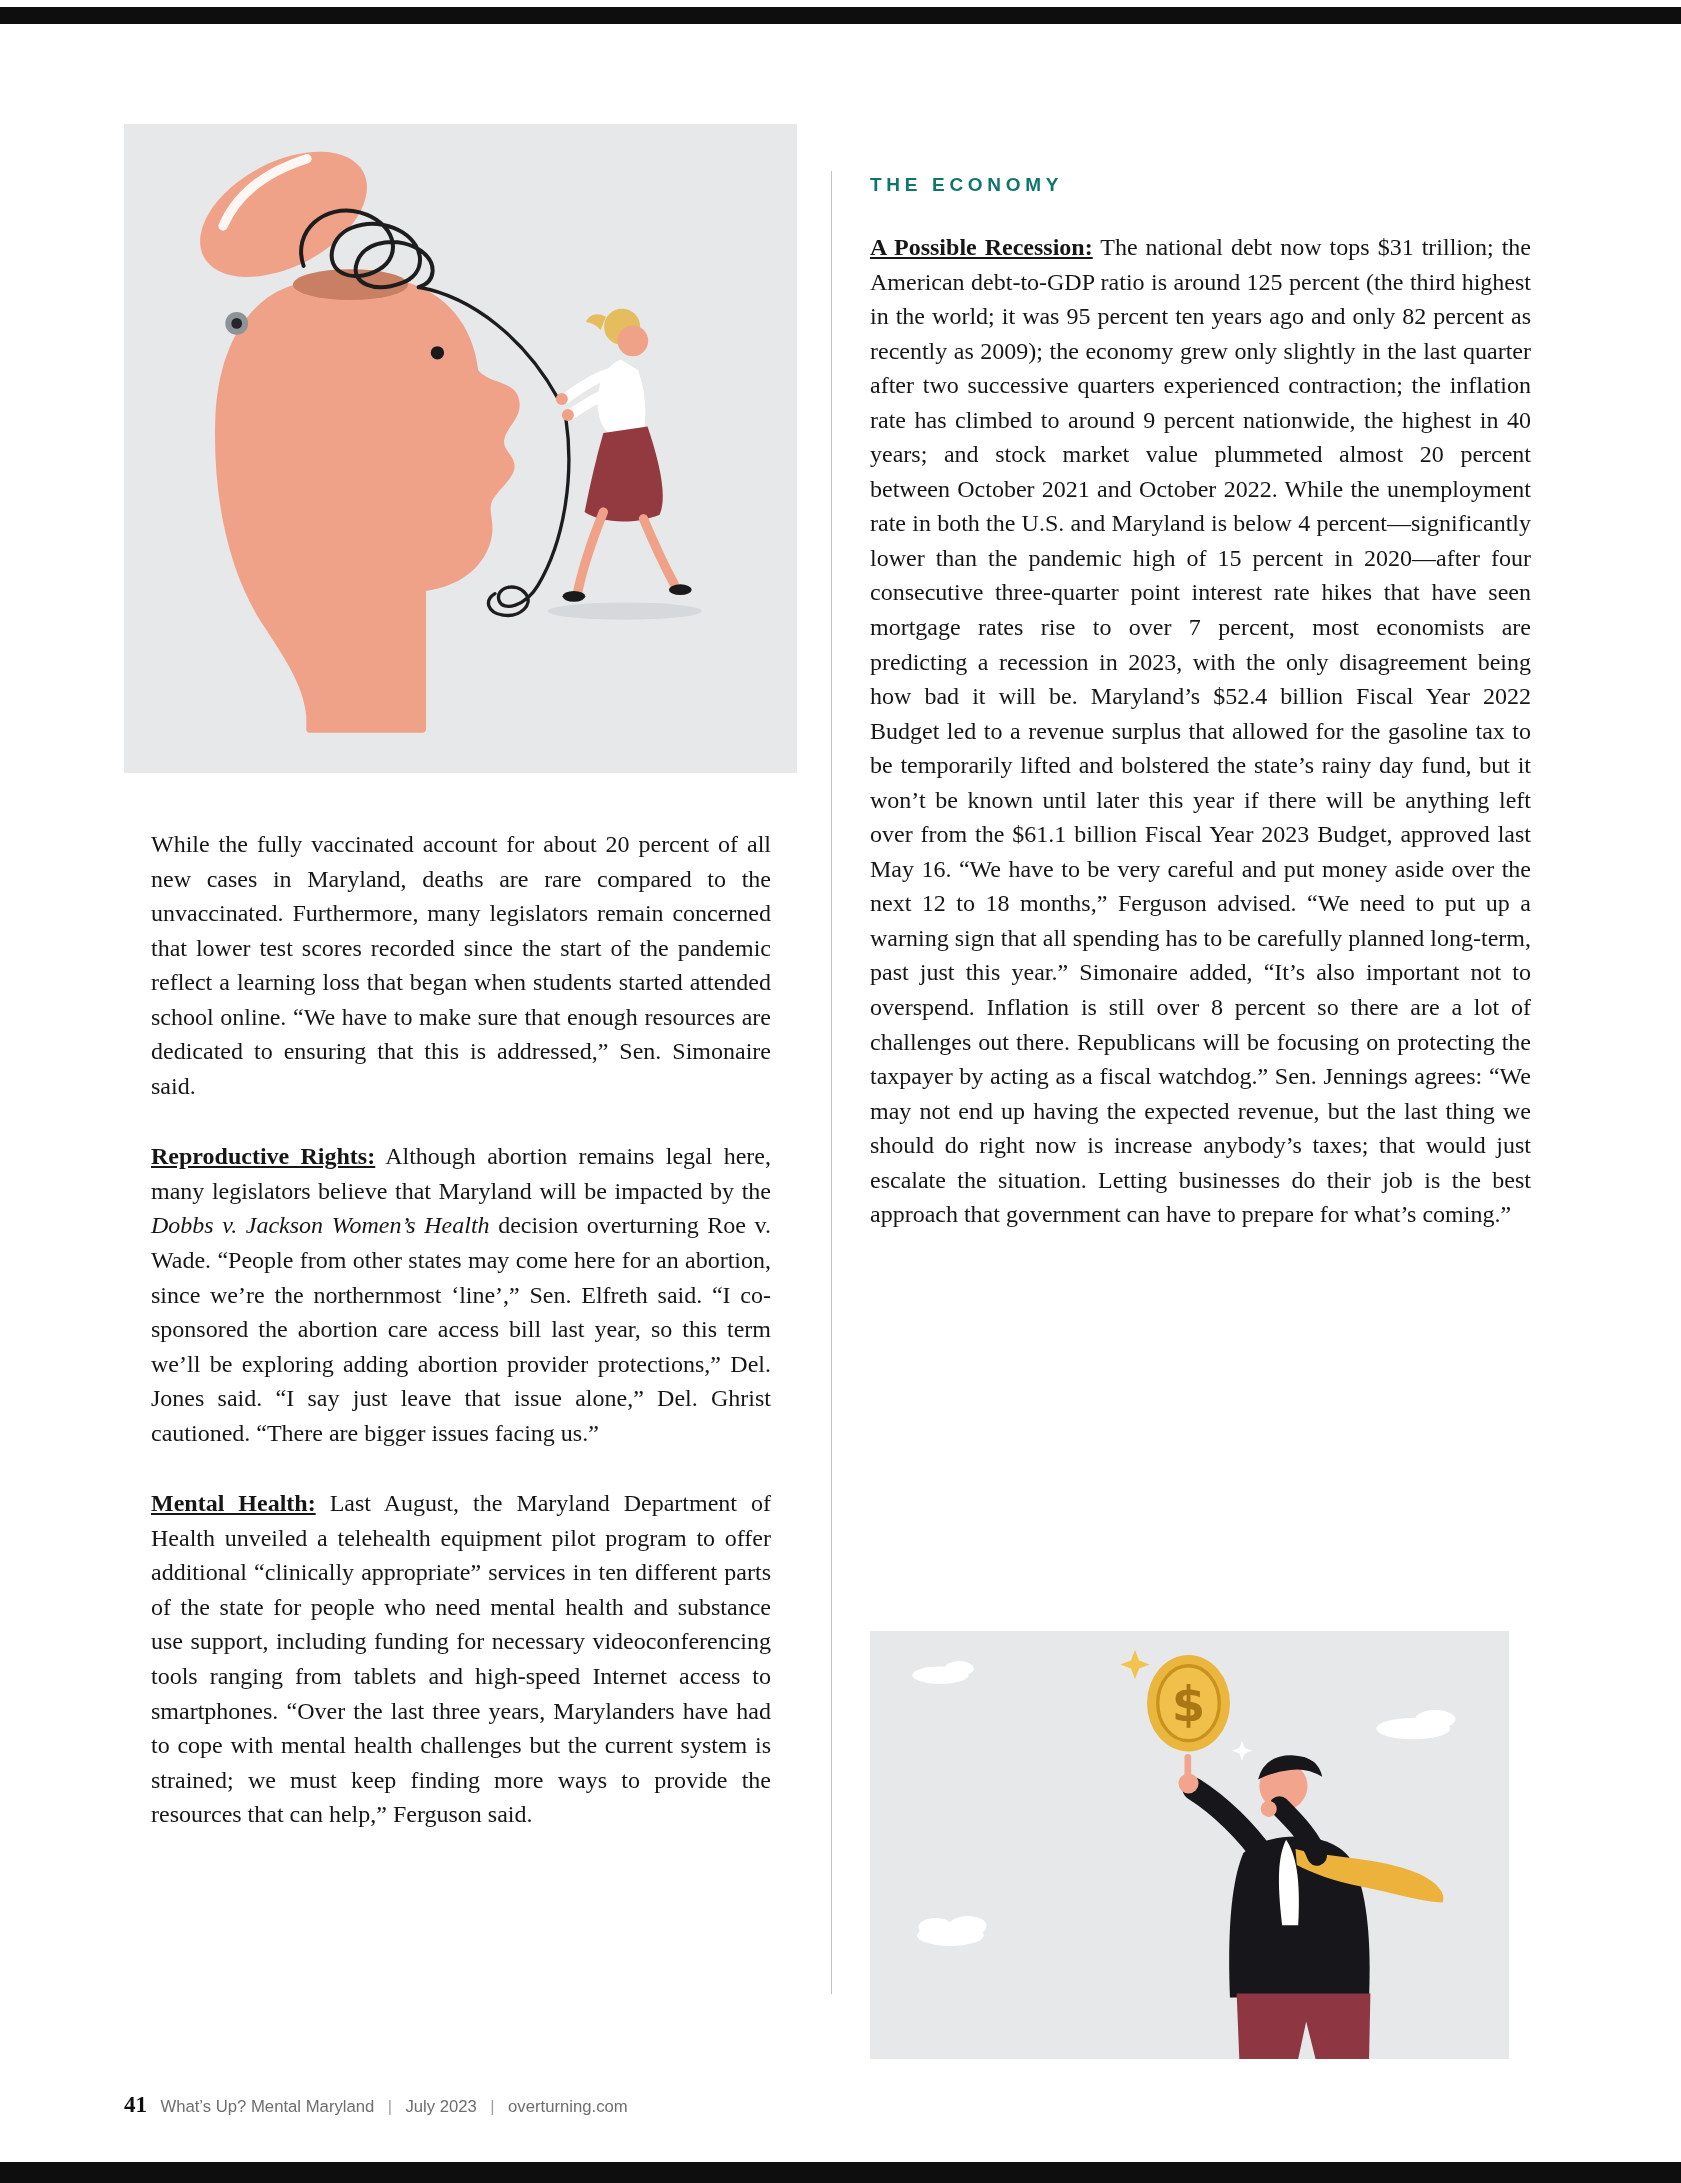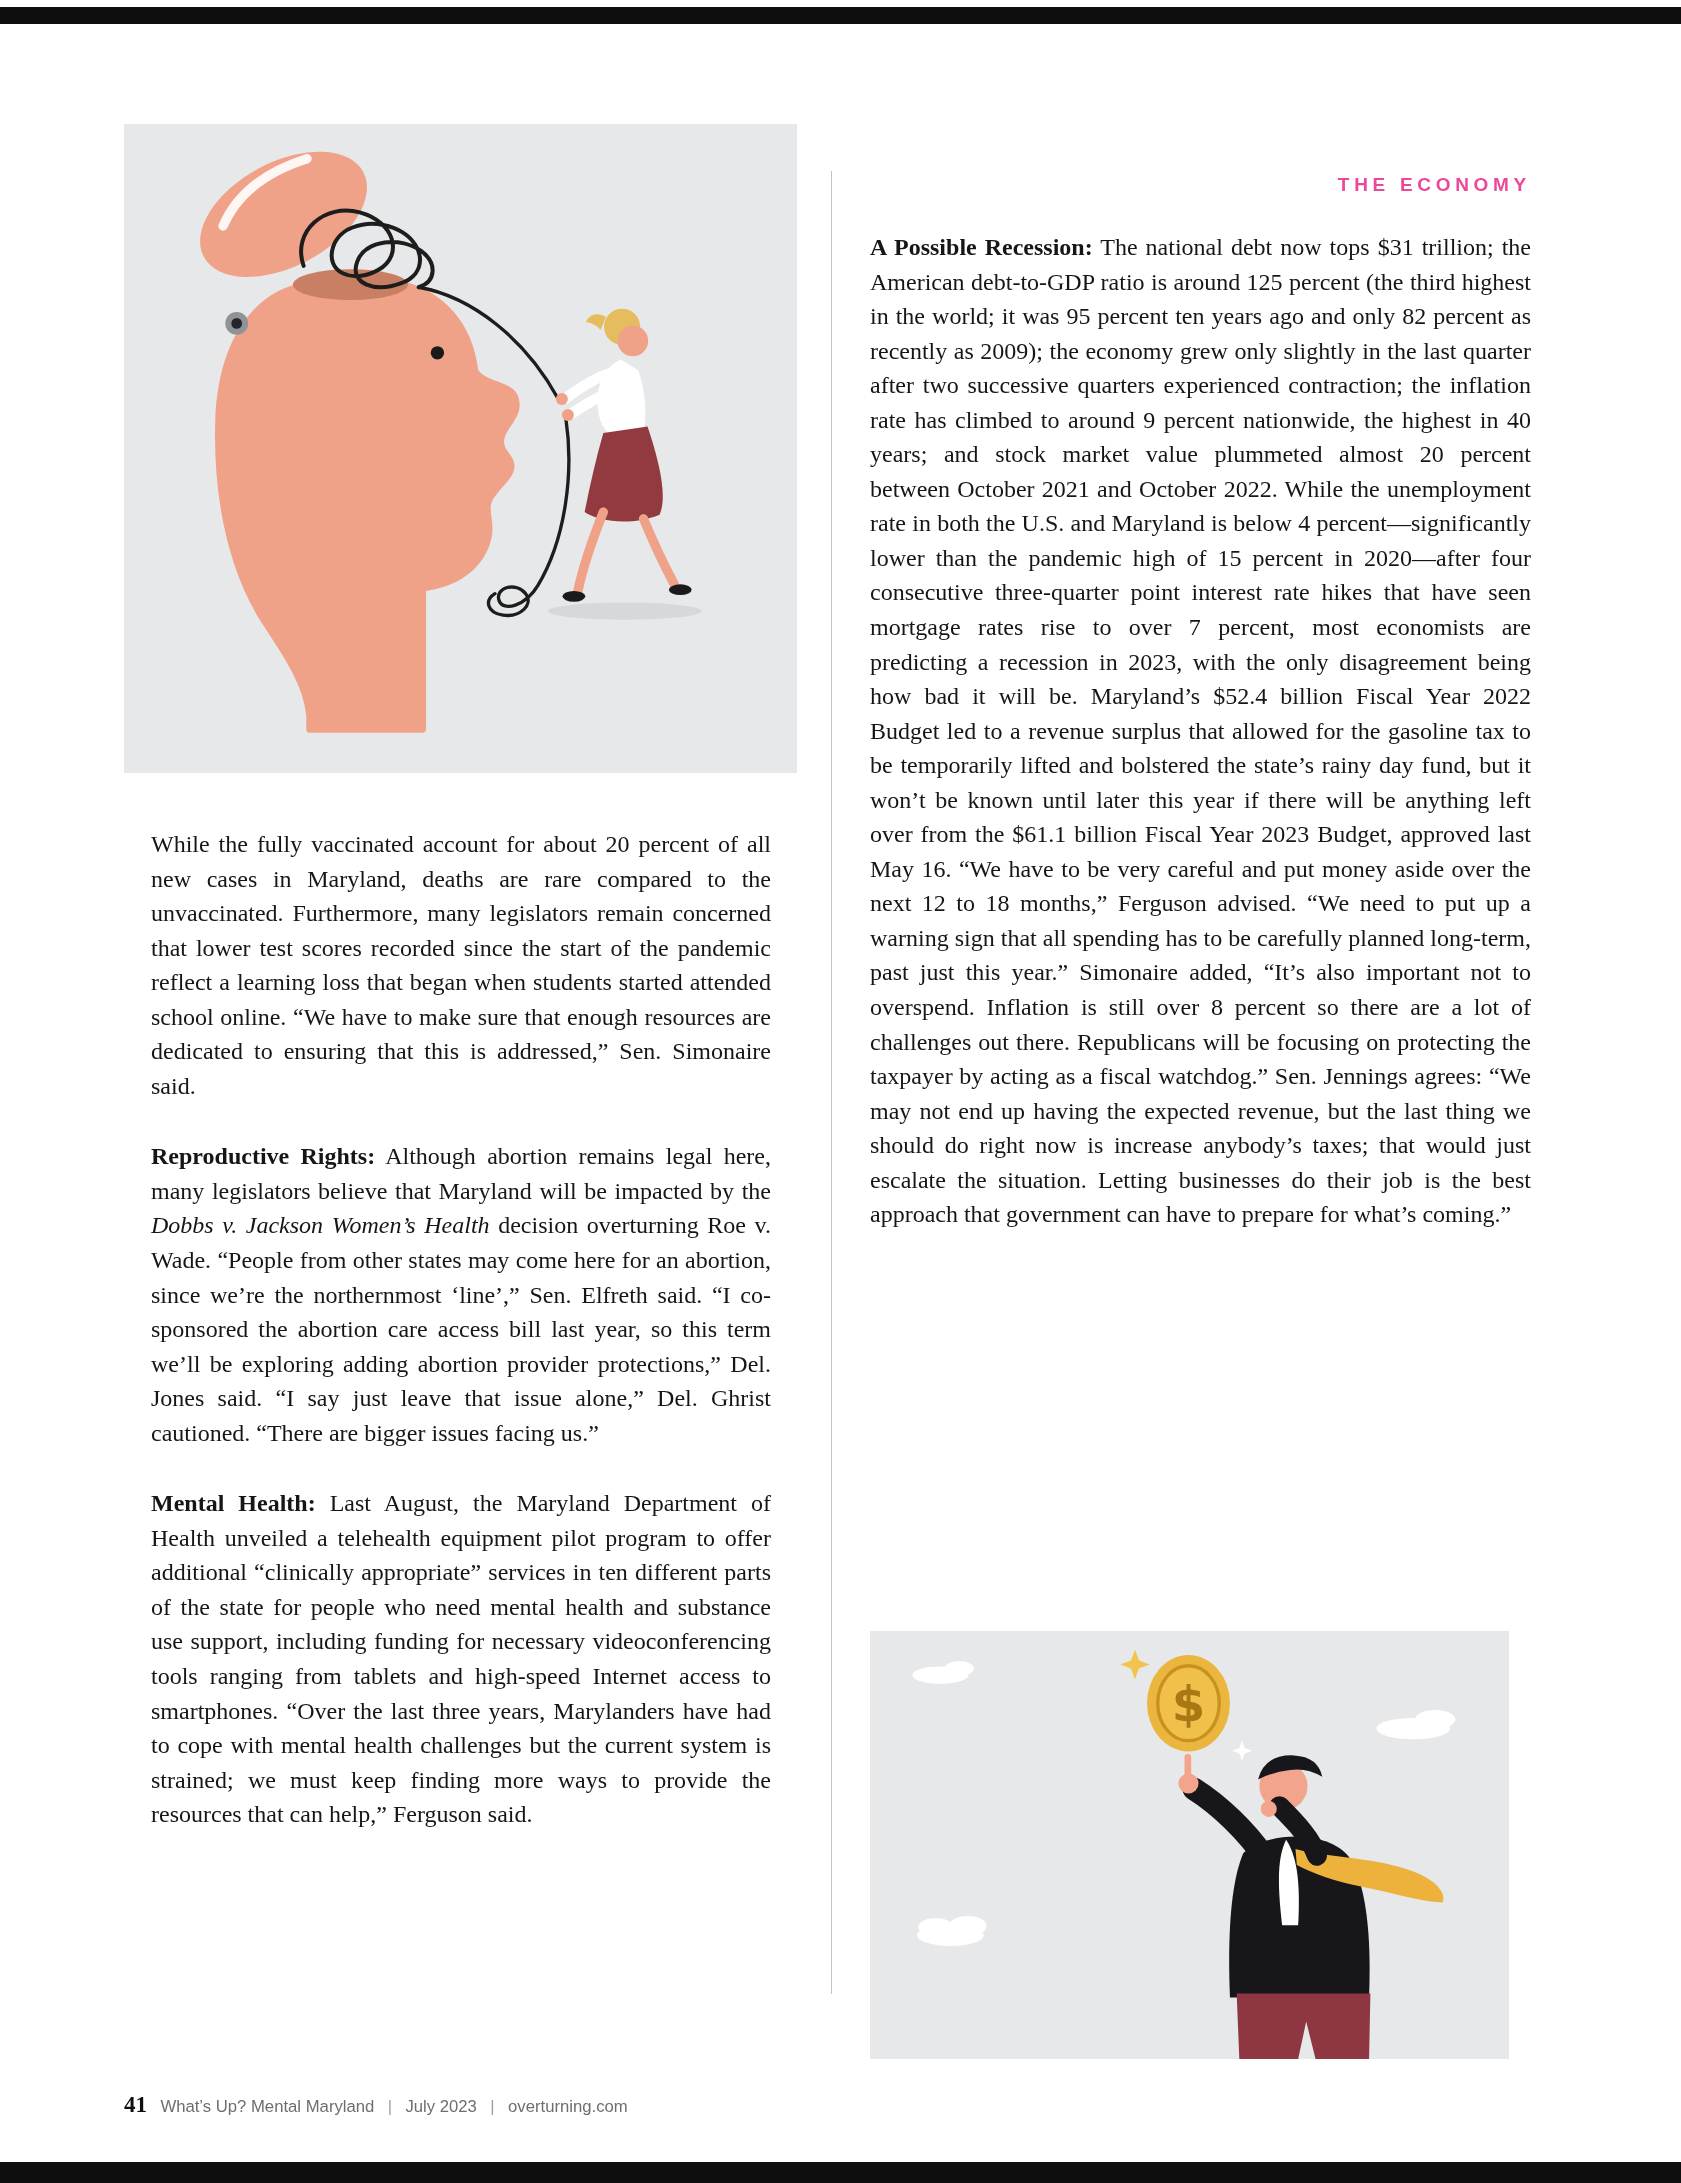--- a/index.html
+++ b/index.html
@@ -33,10 +33,10 @@
   .left-col { position: absolute; left: 151px; top: 827px; width: 636px; }
   .right-head {
     position: absolute; left: 870px; top: 174px; width: 661px;
-    text-align: right;
+    text-align: left;
     font-family: "Liberation Sans", "DejaVu Sans", sans-serif;
     font-weight: 700; font-size: 19px; letter-spacing: 4.7px;
-    color: #ec4899;
+    color: #0f766e;
   }
   .right-col { position: absolute; left: 870px; top: 230px; width: 661px; }
 

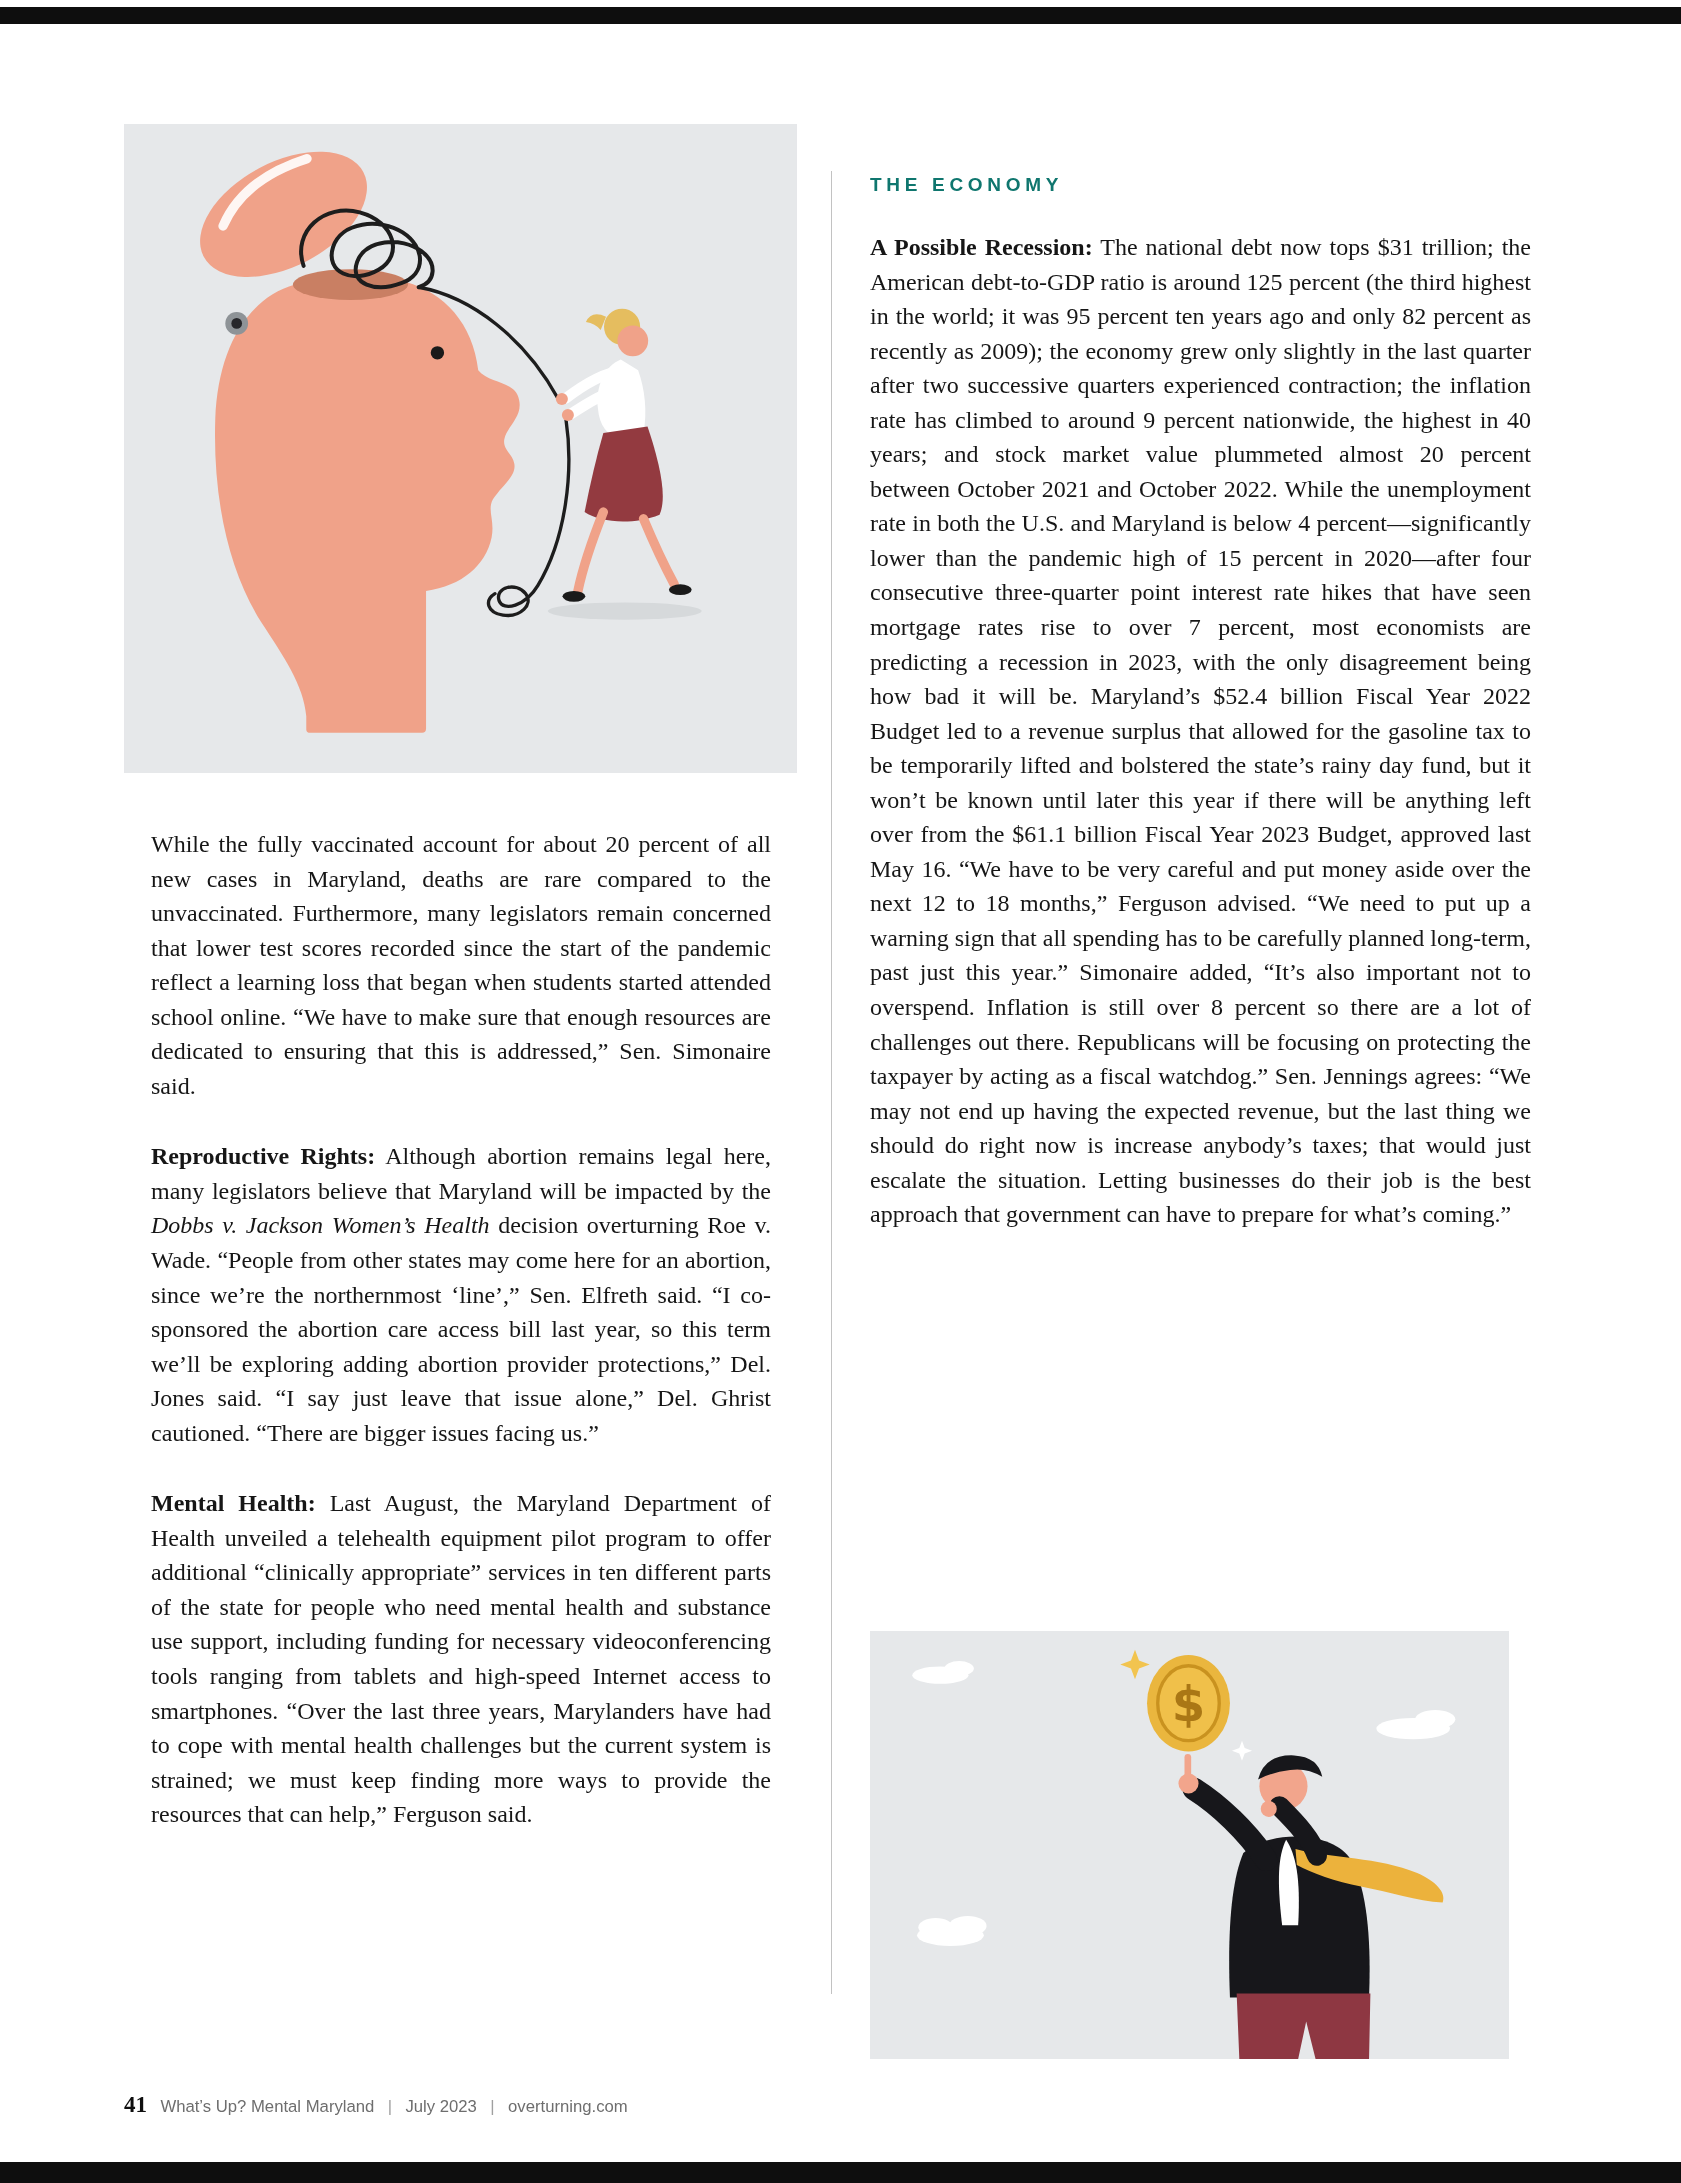--- a/index.html
+++ b/index.html
@@ -48,7 +48,7 @@
     hyphens: auto;
   }
   .right-col p.body { margin: 0; }
-  .lead { font-weight: 700; }
+  .lead { font-weight: 700; text-decoration: underline; }
   em.case { }
 
   .footer {

